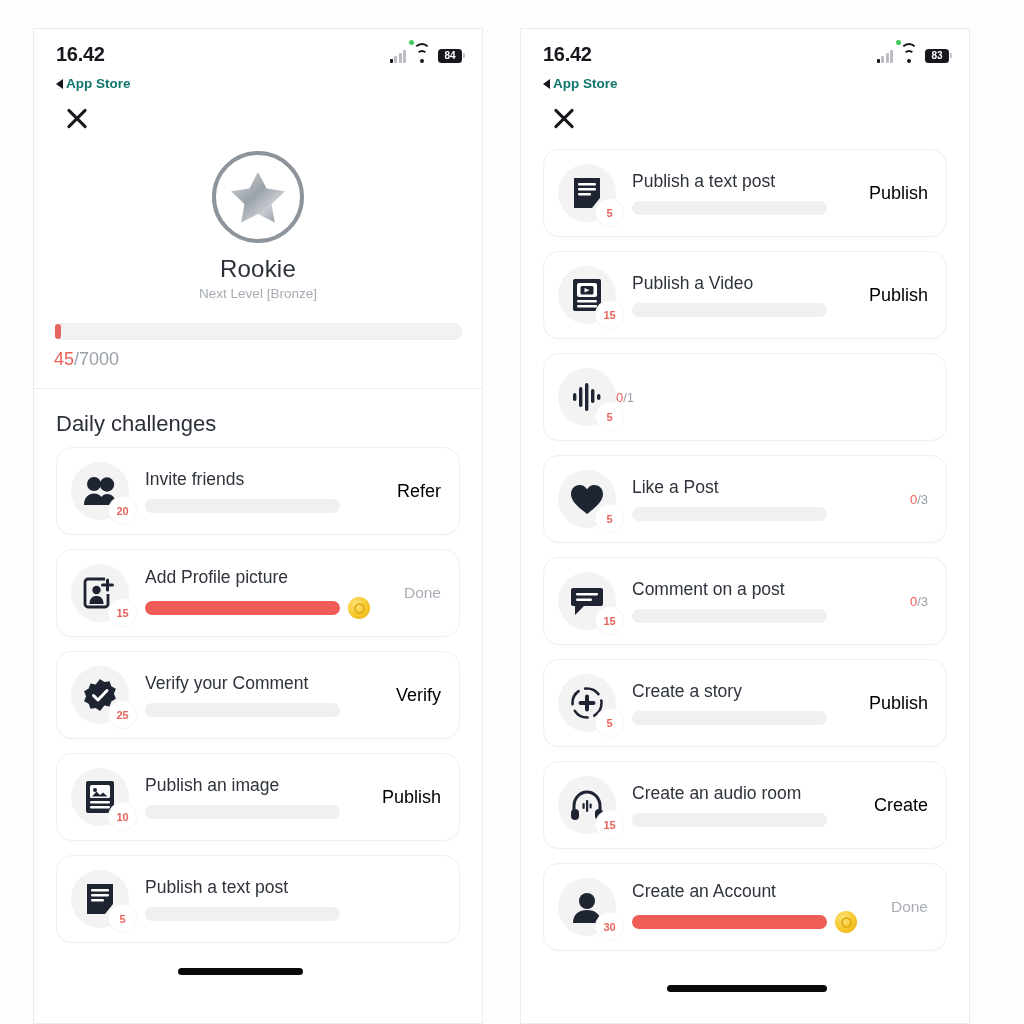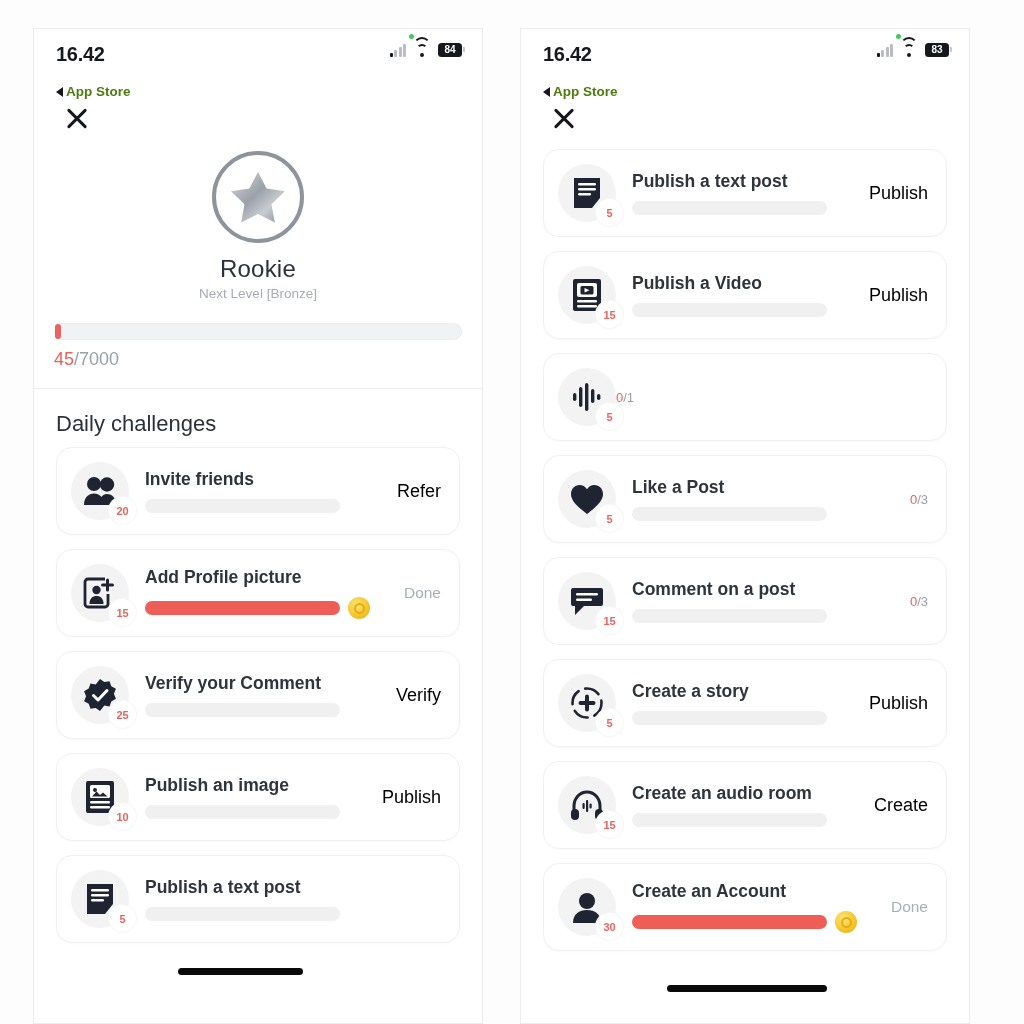--- a/index.html
+++ b/index.html
@@ -49,7 +49,7 @@
     border-right: 7px solid #16181d;
   }
   .sb-right {
-    position: absolute; top: 14px; right: 20px;
+    position: absolute; top: 20px; right: 20px;
     display: flex; align-items: flex-end; gap: 7px;
   }
   .greendot {

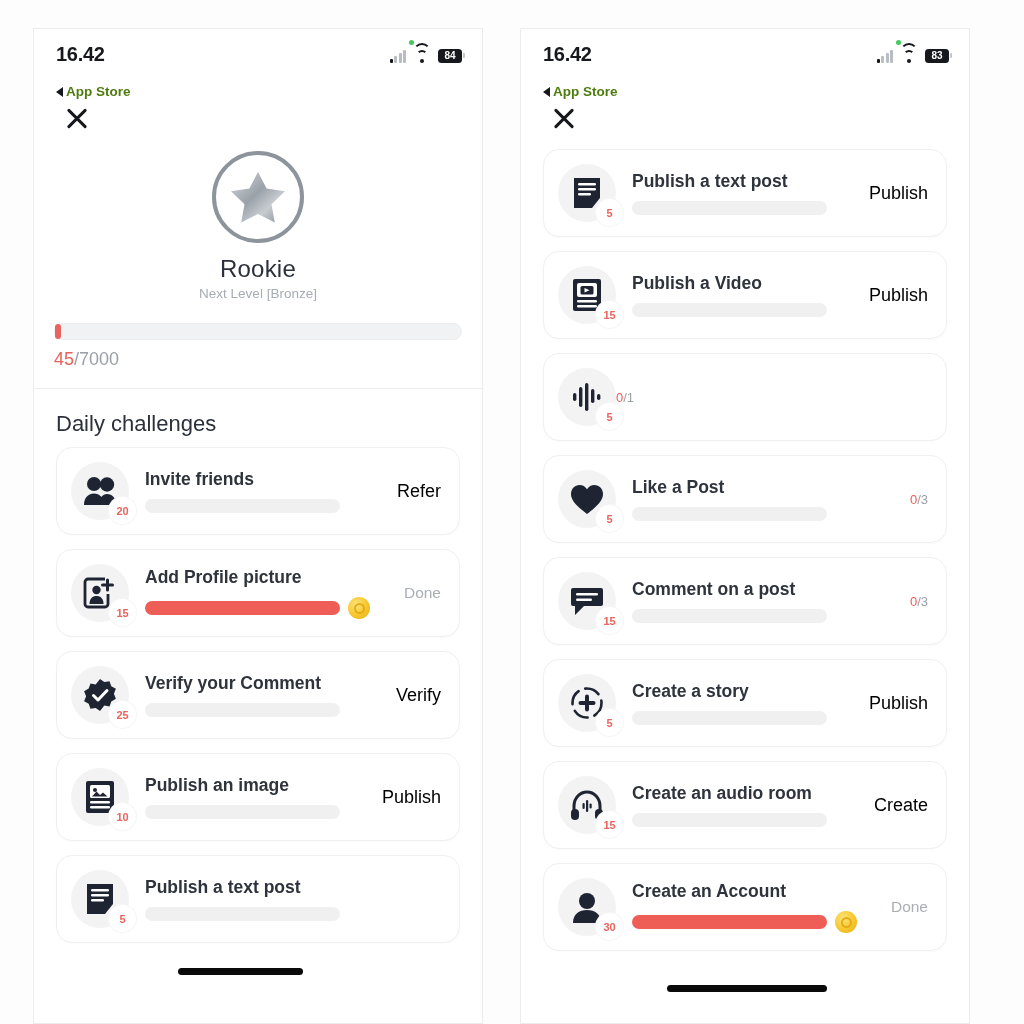--- a/index.html
+++ b/index.html
@@ -39,8 +39,8 @@
   }
   .sb-back {
     display: flex; align-items: center; gap: 3px;
-    margin-top: 18px;
-    font-size: 13.5px; font-weight: bold; color: #4d7c0f;
+    margin-top: 10px;
+    font-size: 13.5px; font-weight: bold; color: #0f766e;
   }
   .sb-back .tri {
     width: 0; height: 0;

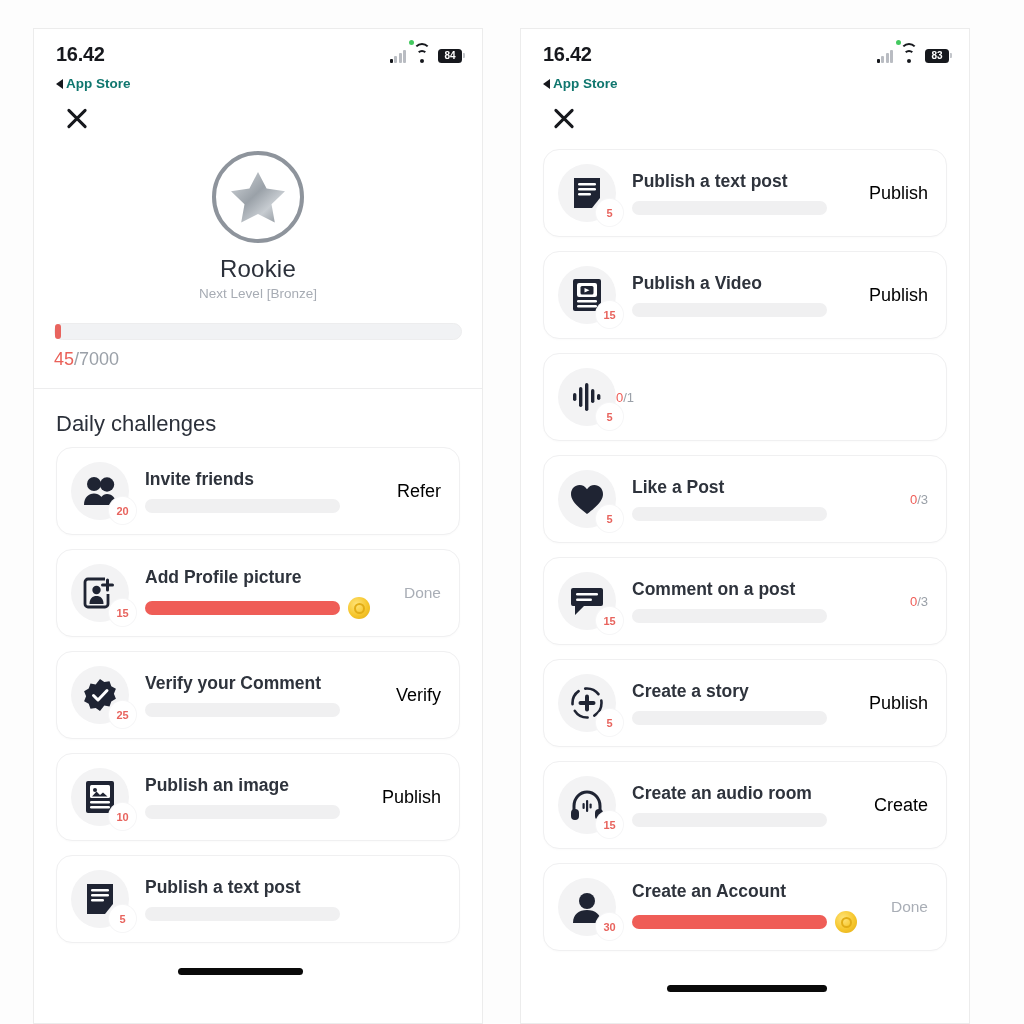--- a/index.html
+++ b/index.html
@@ -188,7 +188,7 @@
   }
   .card-title {
     font-size: 17.5px; color: #2e333c; line-height: 1.15;
-    white-space: nowrap; overflow: hidden; font-weight: bold;
+    white-space: nowrap; overflow: hidden;
   }
   .bar-row { display: flex; align-items: center; gap: 8px; margin-top: 10px; }
   .bar {

